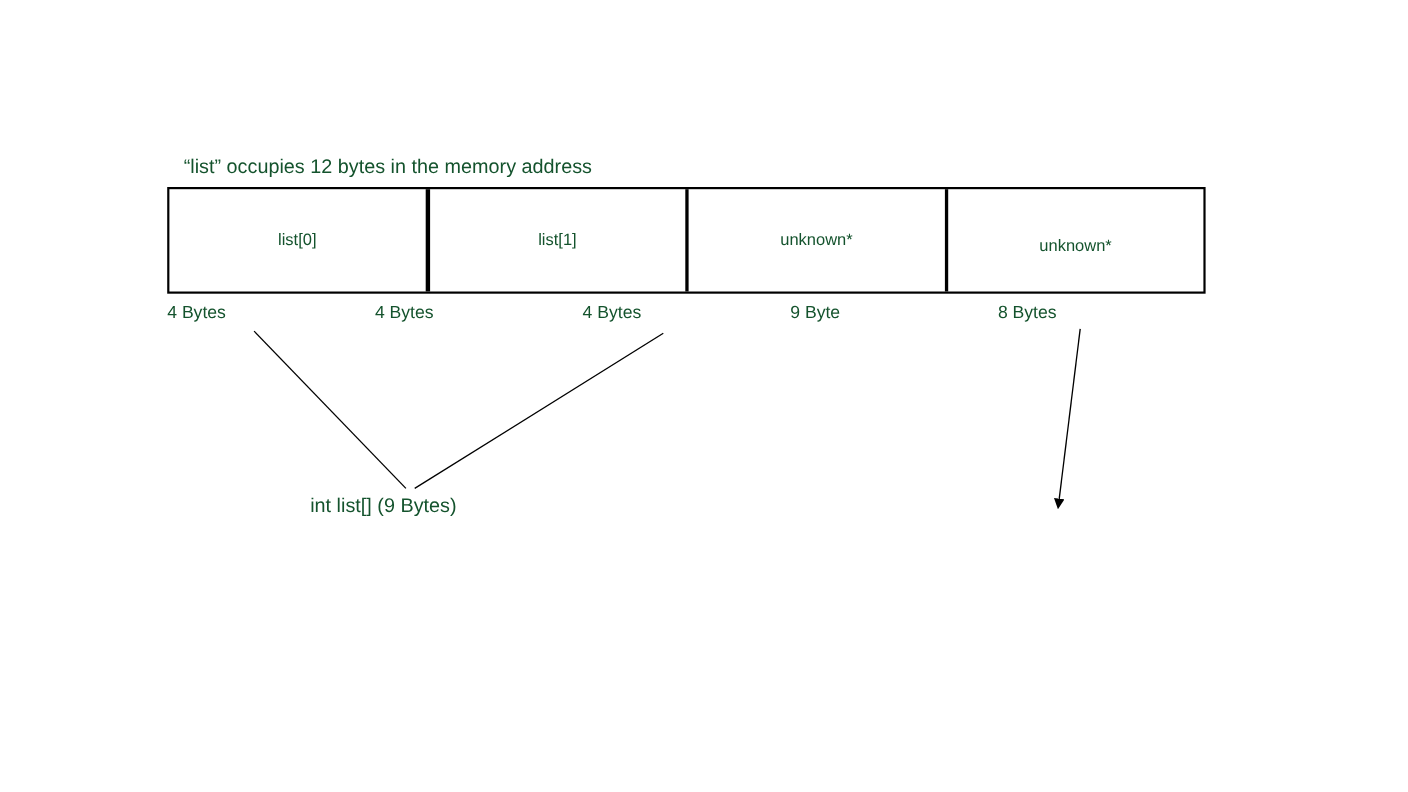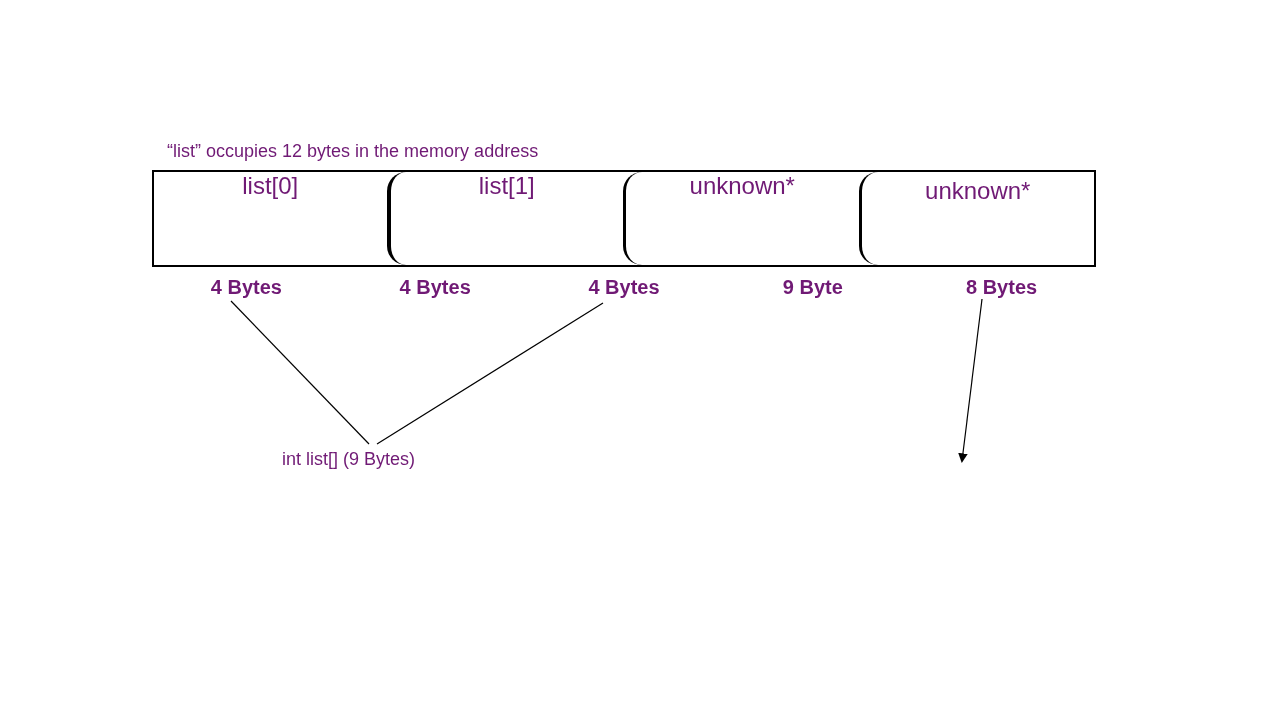--- a/index.html
+++ b/index.html
@@ -14,7 +14,7 @@
     background: #ffffff;
     overflow: hidden;
     font-family: "Liberation Sans", sans-serif;
-    color: #701a75;
+    color: #14532d;
   }
   .caption-title {
     position: absolute;

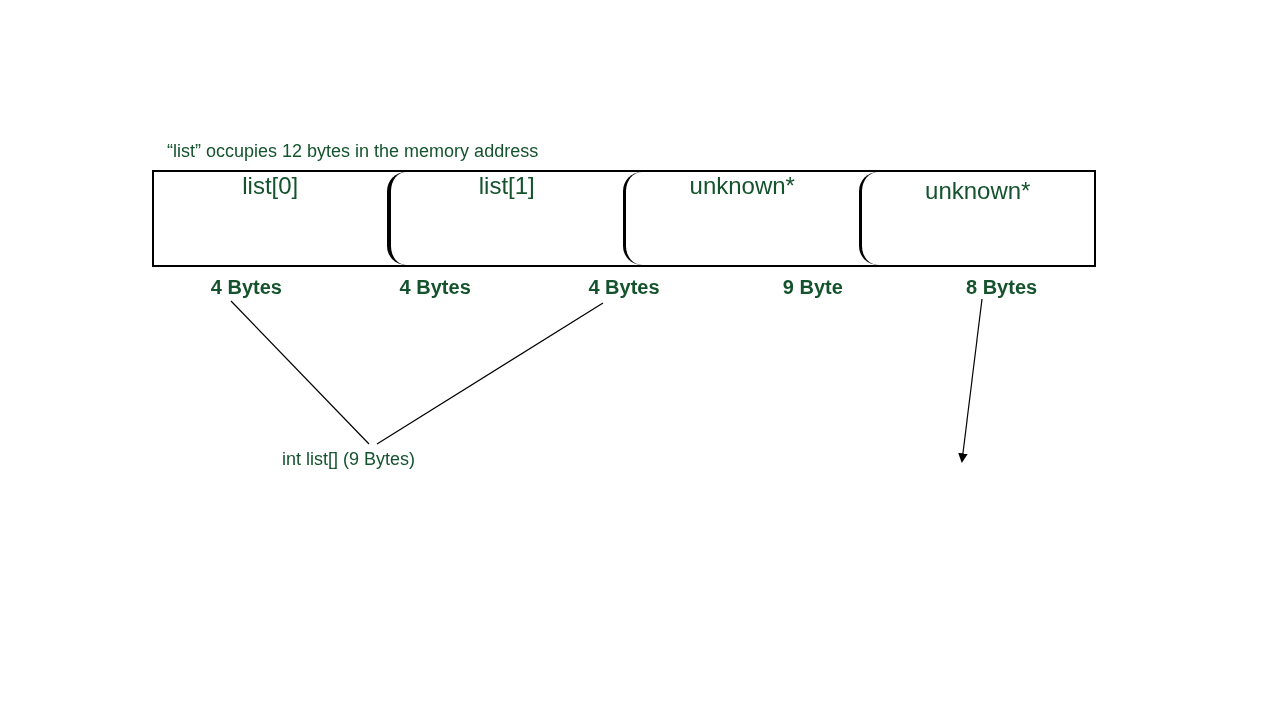--- a/index.html
+++ b/index.html
@@ -37,12 +37,11 @@
   .memory-cell {
     flex: 1 1 0;
     display: flex;
-    align-items: flex-start;
+    align-items: center;
     justify-content: center;
-    font-size: 24px;
+    font-size: 15px;
     white-space: nowrap;
     box-sizing: border-box;
-    border-radius: 19px;
   }
   .memory-cell + .memory-cell { border-left: 2px solid #000000; }
   .memory-cell.thick-left { border-left-width: 4px; }

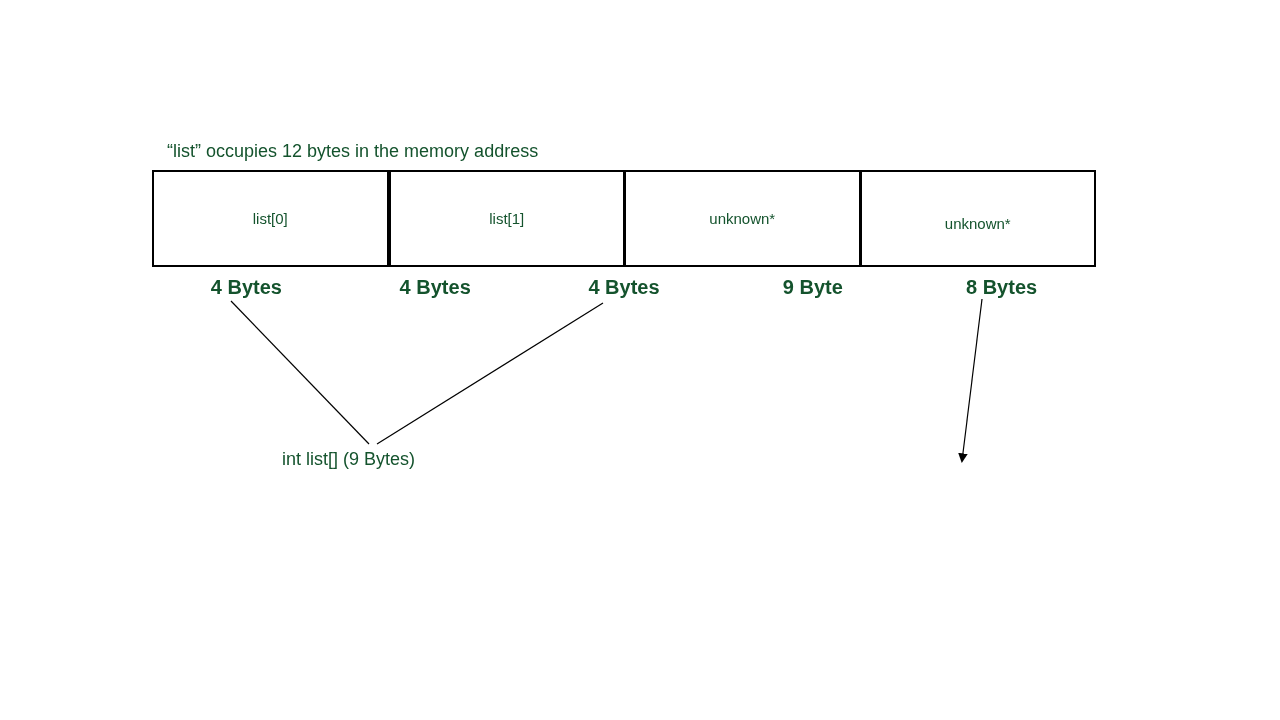--- a/index.html
+++ b/index.html
@@ -56,10 +56,8 @@
   }
   .size-cell {
     flex: 1 1 0;
-    text-align: center;
-    font-size: 20px;
+    font-size: 16px;
     white-space: nowrap;
-    font-weight: bold;
   }
   .overlay {
     position: absolute;

